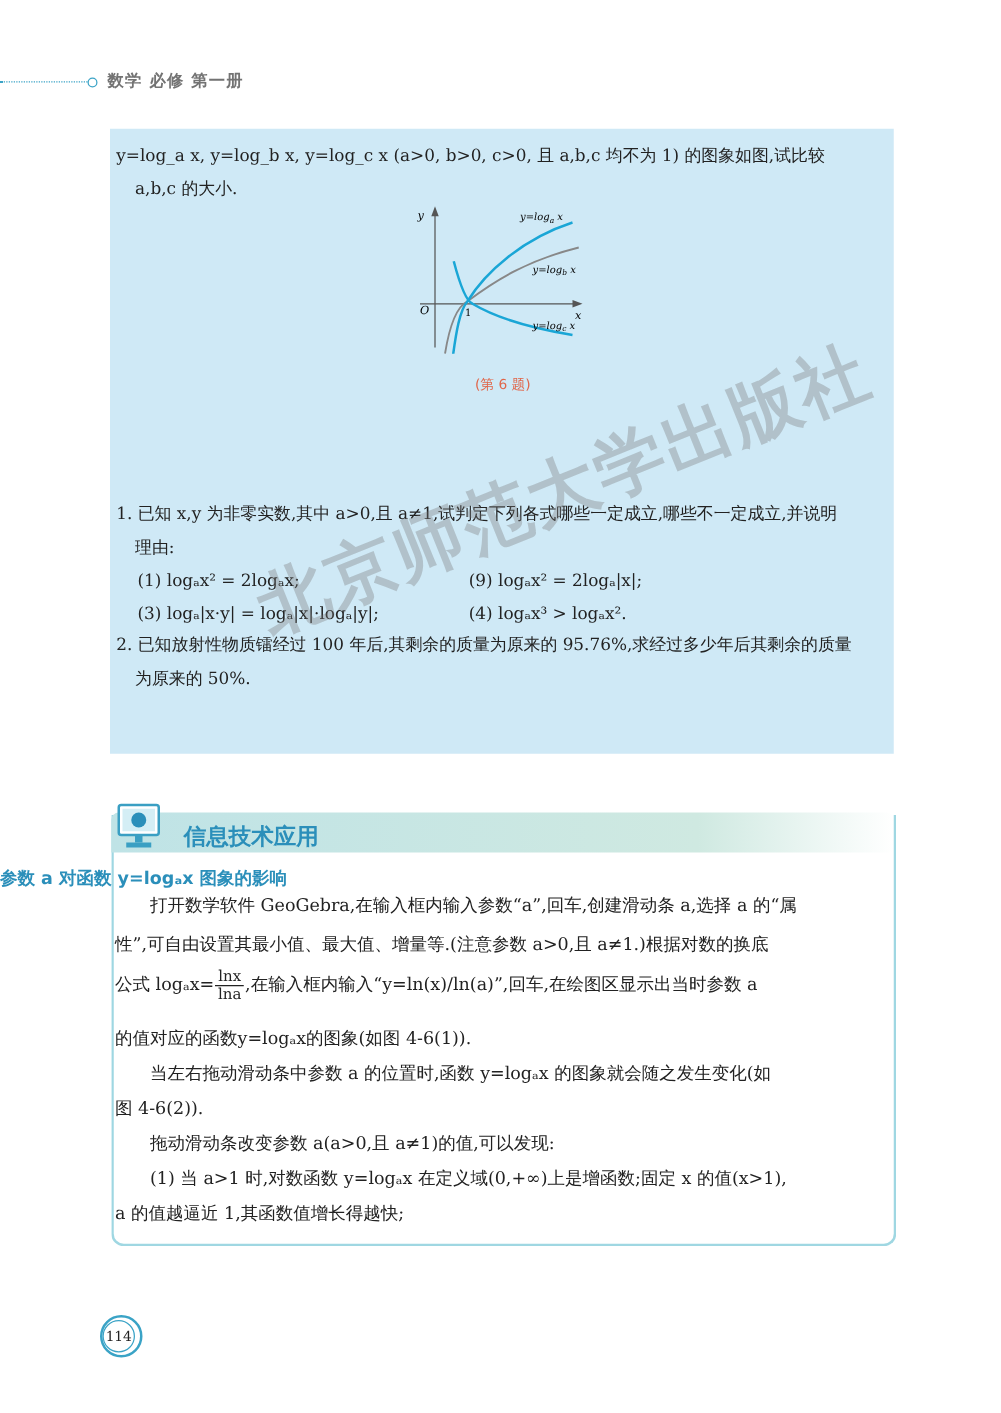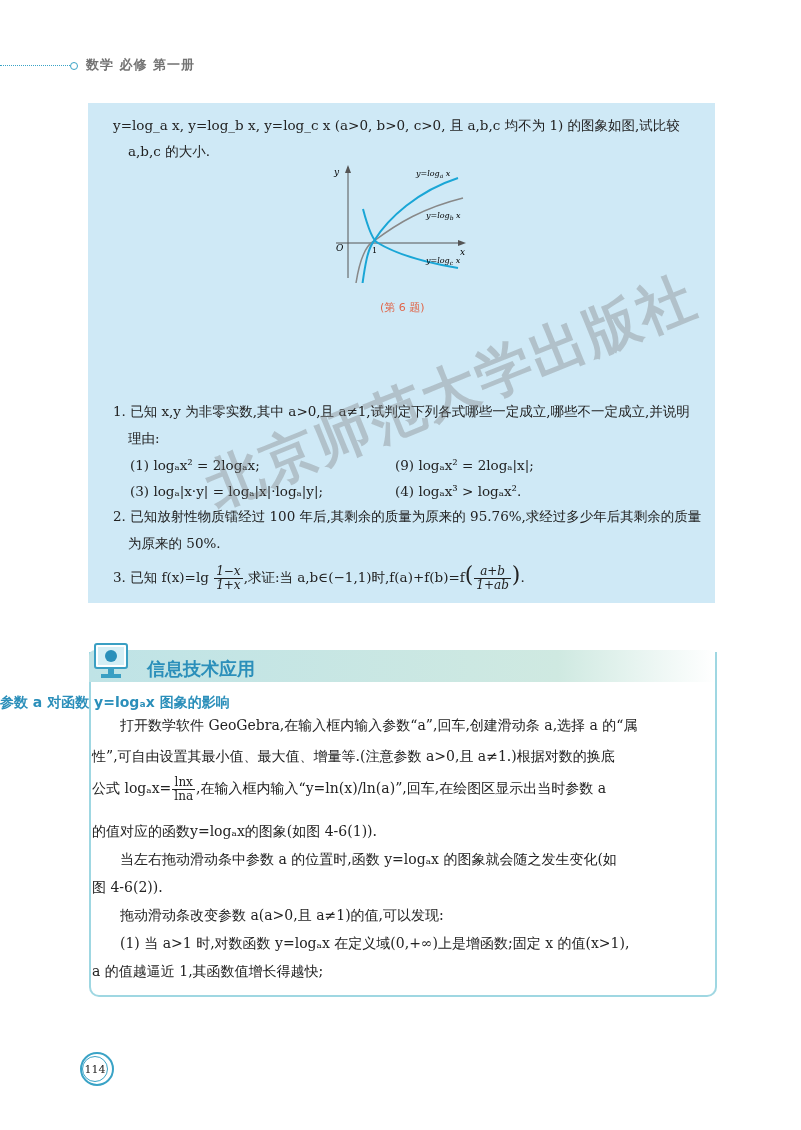--- a/index.html
+++ b/index.html
@@ -13,7 +13,7 @@
   .header-title { position: absolute; left: 86px; top: 2px; font-family: "DejaVu Sans", sans-serif; font-weight: bold; font-size: 13px; color: #737373; letter-spacing: 1px; }
 
   .panel { position: absolute; left: 88px; top: 103px; width: 627px; height: 500px; background: #cfe9f6; }
-  .p { position: absolute; font-size: 13.5px; line-height: 20px; white-space: nowrap; margin-left: 20px; }
+  .p { position: absolute; font-size: 13.5px; line-height: 20px; white-space: nowrap; }
   .i { font-style: italic; }
   .frac { display: inline-block; vertical-align: middle; text-align: center; font-size: 12px; line-height: 13px; margin: 0 1px; }
   .frac .num { display: block; border-bottom: 1px solid #222; padding: 0 2px; }

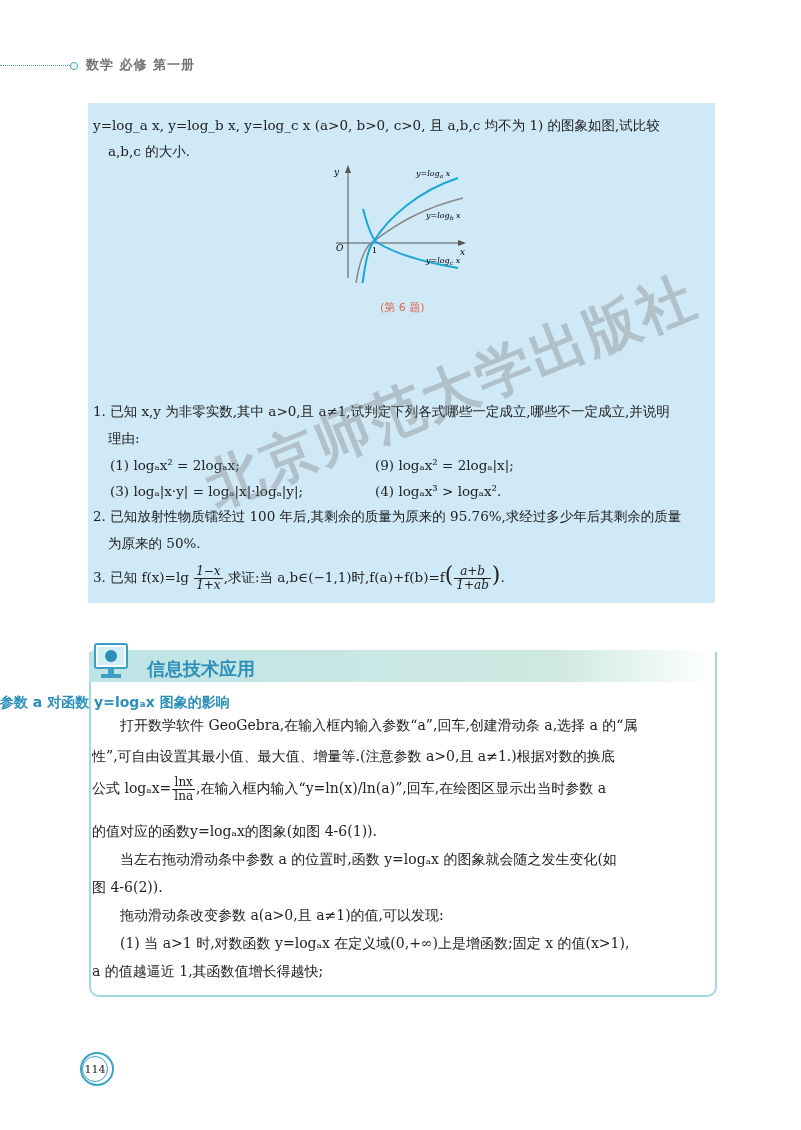--- a/index.html
+++ b/index.html
@@ -78,9 +78,6 @@
   <div class="p" style="left:5px; top:403px;">2. 已知放射性物质镭经过 100 年后,其剩余的质量为原来的 95.76%,求经过多少年后其剩余的质量</div>
   <div class="p" style="left:20px; top:430px;">为原来的 50%.</div>
 
-  <div class="p" style="left:5px; top:455px; line-height:34px;">
-    <span>3. 已知 f(x)=lg </span><span class="frac"><span class="num i">1−x</span><span class="den i">1+x</span></span><span>,求证:当 a,b∈(−1,1)时,f(a)+f(b)=f</span><span style="font-size:22px;">(</span><span class="frac"><span class="num i">a+b</span><span class="den i">1+ab</span></span><span style="font-size:22px;">)</span><span>.</span>
-  </div>
 </div>
 
 <div class="watermark">北京师范大学出版社</div>

